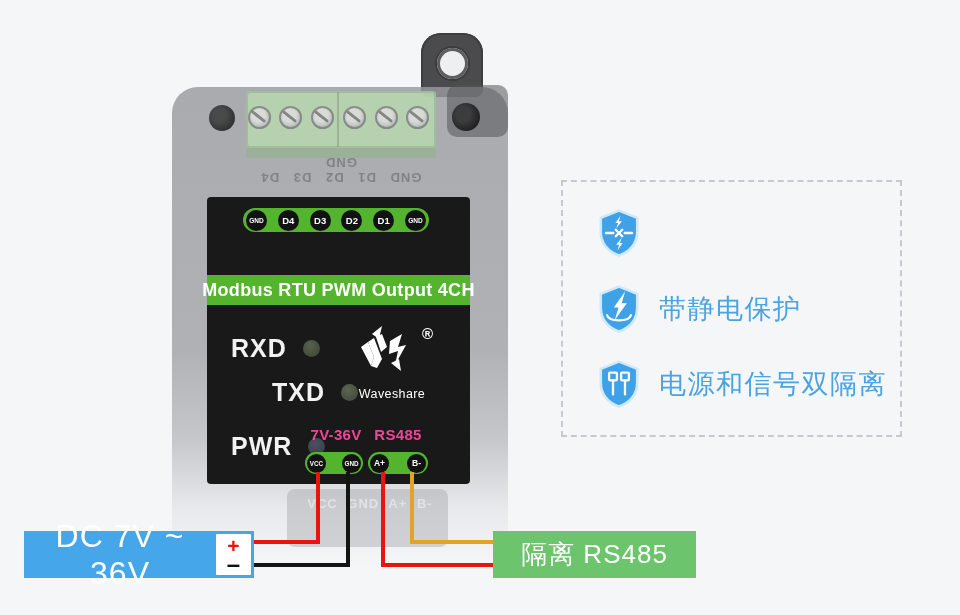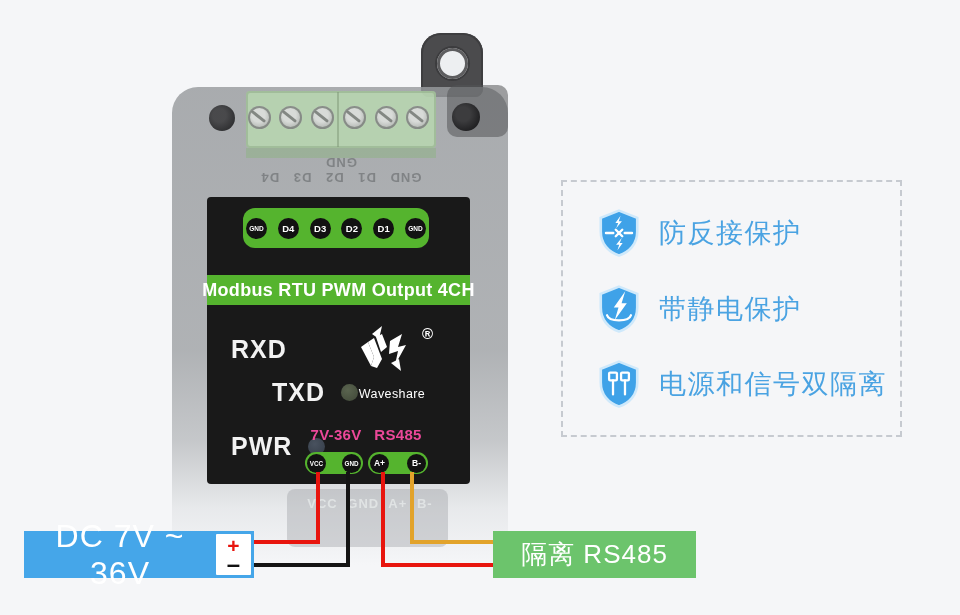--- a/index.html
+++ b/index.html
@@ -43,7 +43,7 @@
 
   
   .panel{left:207px;top:197px;width:263px;height:287px;background:#191919;border-radius:4px;}
-  .pinrow{left:36px;top:11px;width:186px;height:40px;border-radius:12px;background:#55b42e;
+  .pinrow{left:36px;top:11px;width:186px;height:24px;border-radius:12px;background:#55b42e;
           display:flex;align-items:center;justify-content:space-between;padding:0 3px;box-sizing:border-box;}
   .pin{width:21px;height:21px;border-radius:50%;background:#121212;color:#fff;
        display:flex;align-items:center;justify-content:center;

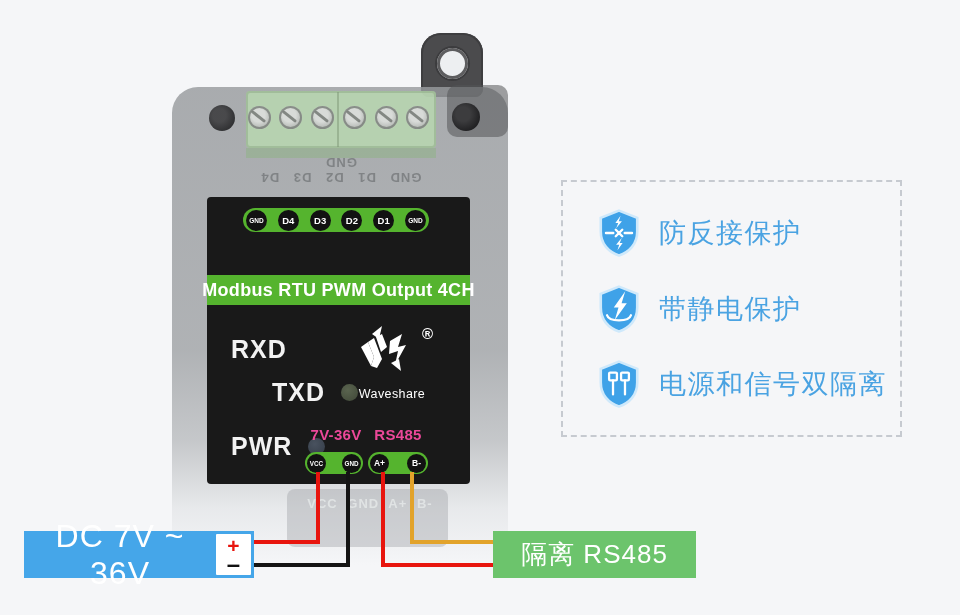--- a/index.html
+++ b/index.html
@@ -205,7 +205,6 @@
         <polygon points="25.5,7.5 20.5,14.5 23.3,14.5 21.3,19.5 26.8,12.8 23.8,12.8" fill="#ffffff"></polygon>
         <polygon points="22.5,40.5 27.5,33.5 24.7,33.5 26.7,28.5 21.2,35.2 24.2,35.2" fill="#ffffff"></polygon>
       </svg>
-      <span class="ftext">防反接保护</span>
     </div>
 
     <div class="feature">

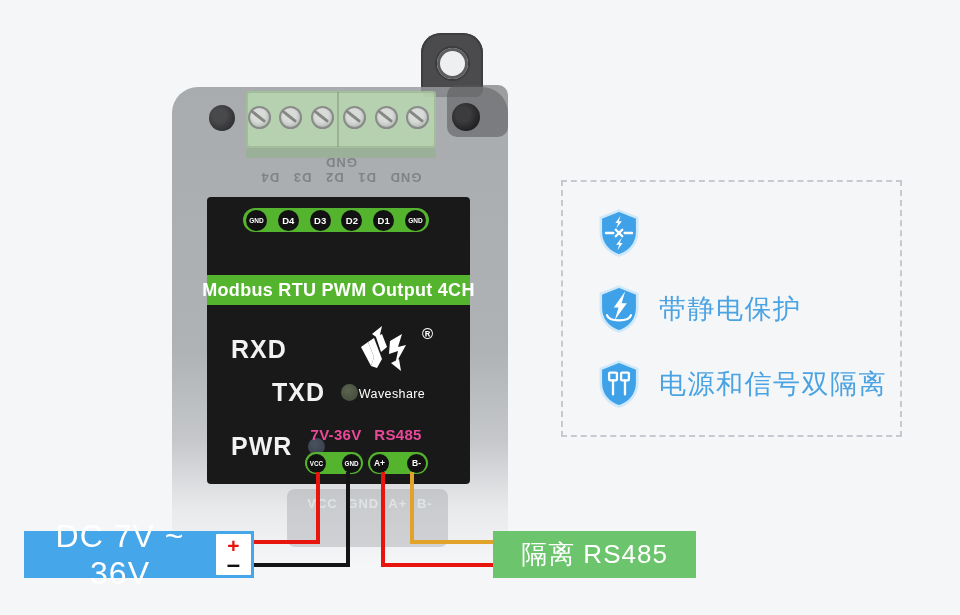--- a/index.html
+++ b/index.html
@@ -136,7 +136,7 @@
 
     <div class="abs banner">Modbus RTU PWM Output 4CH</div>
 
-    <div class="abs statusrow" style="top:138px;flex-direction:column;">
+    <div class="abs statusrow" style="top:138px;">
       <span class="slabel">RXD</span>
       <span class="led rxd"></span>
     </div>

